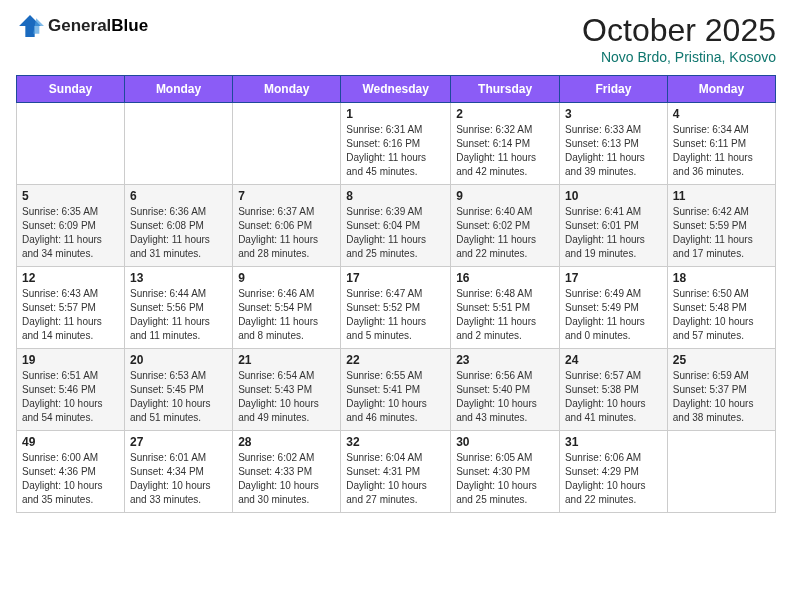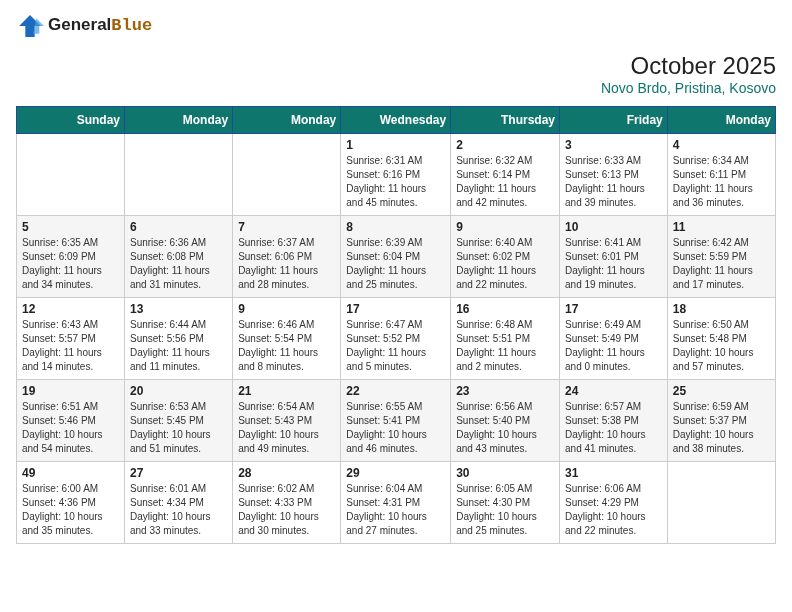--- a/index.html
+++ b/index.html
@@ -95,7 +95,7 @@
         <polygon points="26,8 36,18 30,18 30,28 22,28" fill="#4a9de0" opacity="0.7"></polygon>
       </svg>
       <div>
-        <div style="font-size:17px;font-weight:bold;color:#222;line-height:1.1;">General<span style="color:#a16207;font-family:Liberation Mono, monospace;">Blue</span></div>
+        <div style="font-size:17px;font-weight:bold;color:#222;line-height:1.1;">General<span style="color:#000000;">Blue</span></div>
       </div>
     </div>
     <div class="title-block">

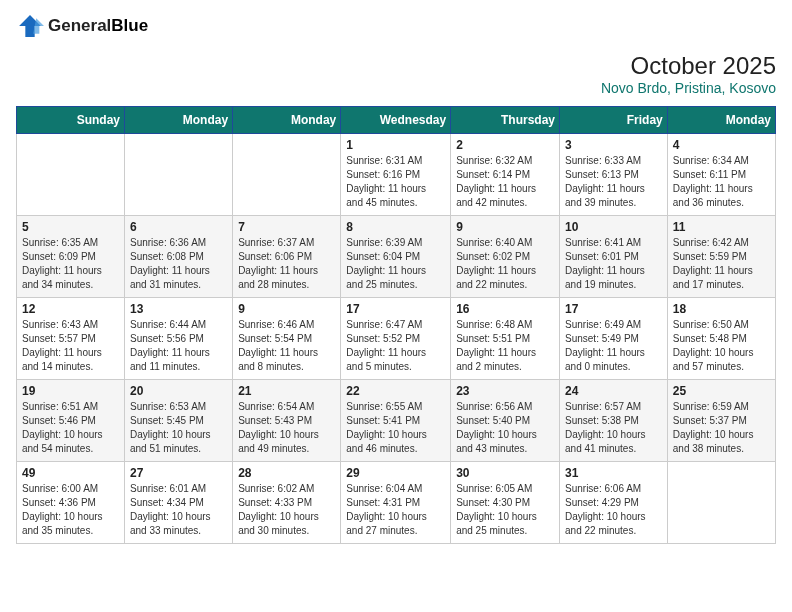--- a/index.html
+++ b/index.html
@@ -33,10 +33,9 @@
       text-align: right;
     }
     .month-title {
-      font-size: 24px;
+      font-size: 32px;
       font-weight: normal;
       color: #222;
-      margin-top: 40px;
     }
     .location {
       font-size: 14px;

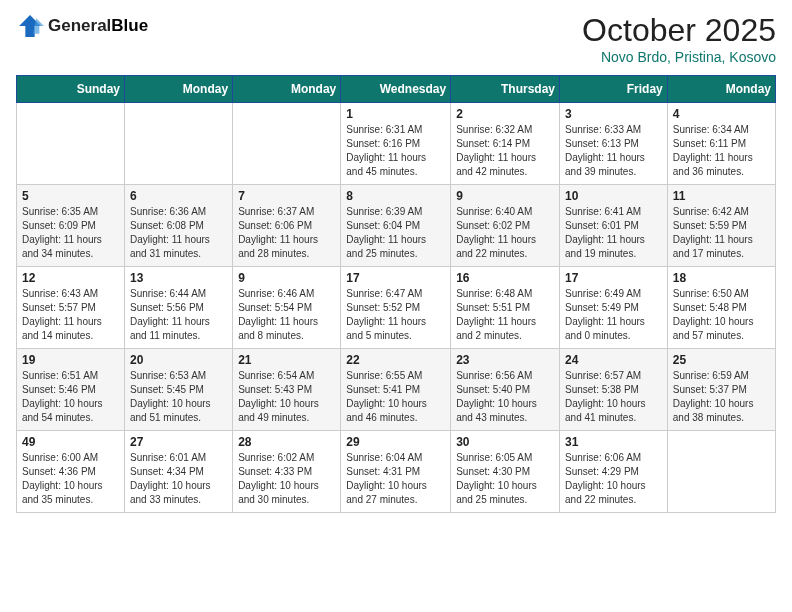--- a/index.html
+++ b/index.html
@@ -47,12 +47,12 @@
       border: 1px solid #ccc;
     }
     .calendar-table th {
-      background-color: #0f766e;
+      background-color: #8b5cf6;
       color: #fff;
       font-size: 12px;
       font-weight: bold;
       padding: 6px 4px;
-      text-align: right;
+      text-align: center;
       border: 1px solid #1e4a9a;
     }
     .calendar-table td {

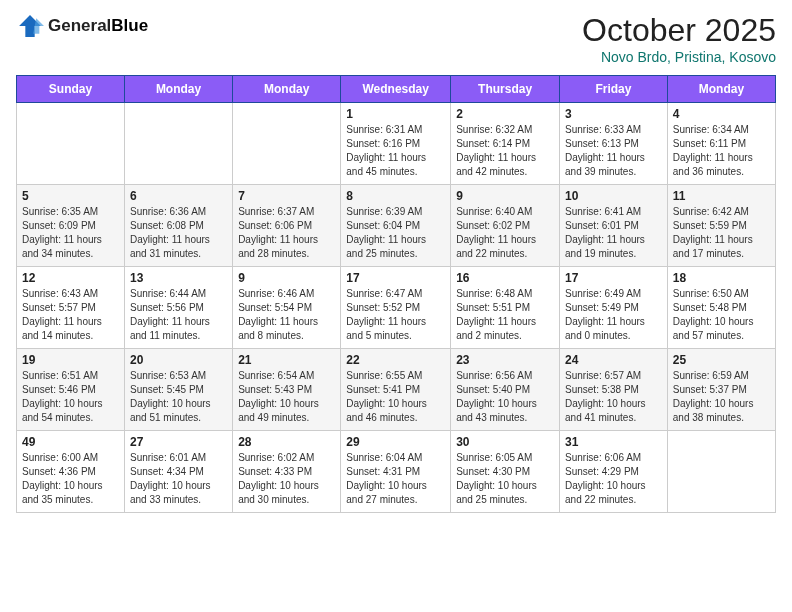--- a/index.html
+++ b/index.html
@@ -241,7 +241,7 @@
             <div class="day-info">Sunrise: 6:02 AM<br>Sunset: 4:33 PM<br>Daylight: 10 hours and 30 minutes.</div>
           </td>
           <td>
-            <span class="day-num">29</span>
+            <span class="day-num">32</span>
             <div class="day-info">Sunrise: 6:04 AM<br>Sunset: 4:31 PM<br>Daylight: 10 hours and 27 minutes.</div>
           </td>
           <td>

